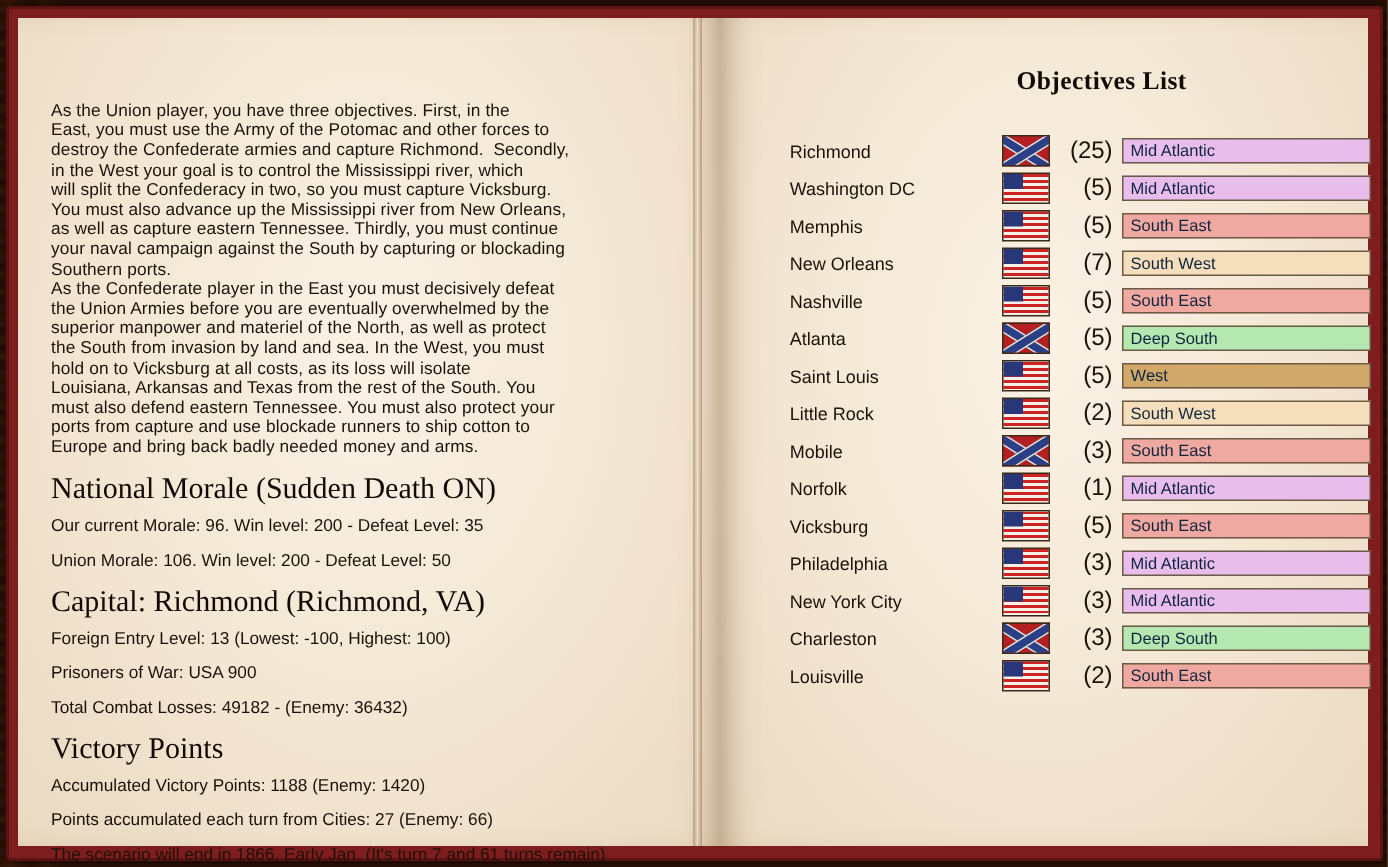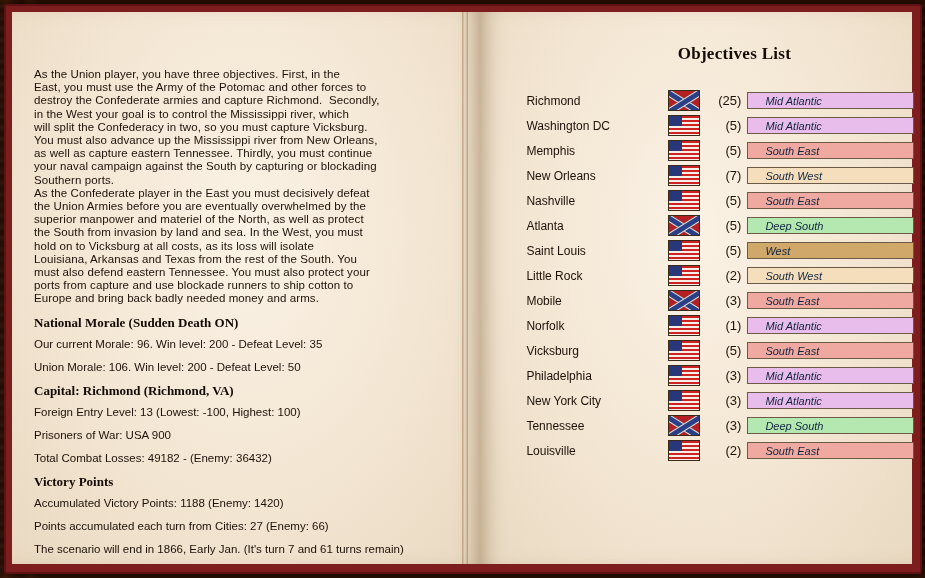--- a/index.html
+++ b/index.html
@@ -180,7 +180,7 @@
   .obj-pts {
     width: 44px;
     text-align: right;
-    font-size: 13px;
+    font-size: 16px;
     color: #1d1108;
     padding-right: 6px;
   }

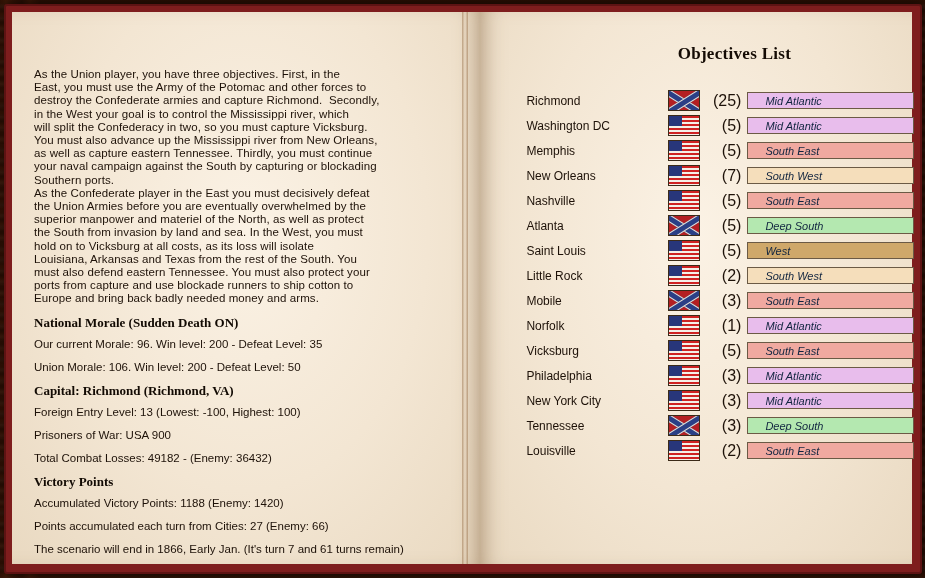--- a/index.html
+++ b/index.html
@@ -190,12 +190,11 @@
     line-height: 17px;
     font-size: 11px;
     color: #10243f;
-    padding-left: 17px;
+    padding-left: 5px;
     border: 1px solid #6b5a45;
     box-sizing: border-box;
     white-space: nowrap;
     overflow: hidden;
-    font-style: italic;
   }
 </style>
 </head>

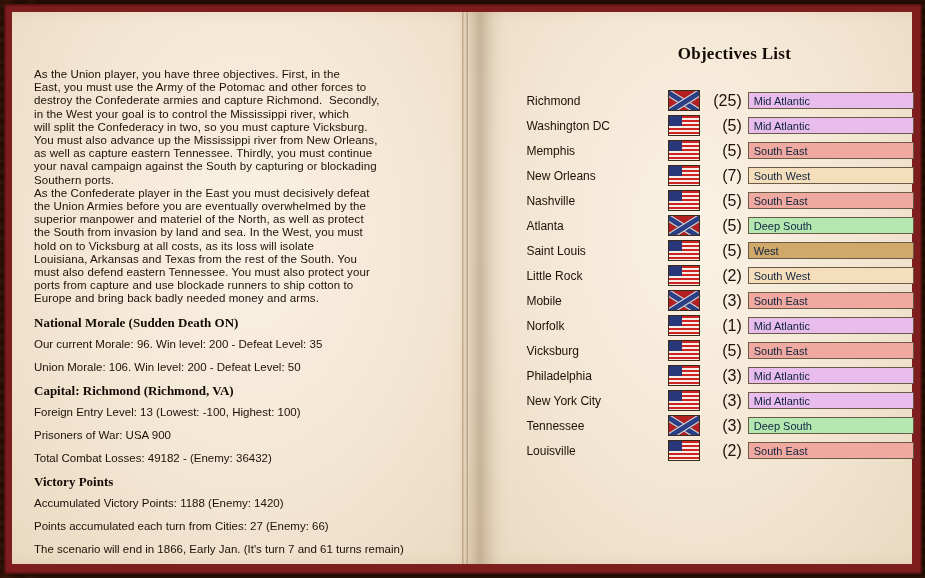--- a/index.html
+++ b/index.html
@@ -90,8 +90,8 @@
   }
   .sec-head {
     font-family: "Liberation Serif", serif;
-    font-weight: bold;
-    font-size: 13px;
+    font-weight: normal;
+    font-size: 20px;
     color: #120a03;
     margin: 4px 0 6px 0;
   }

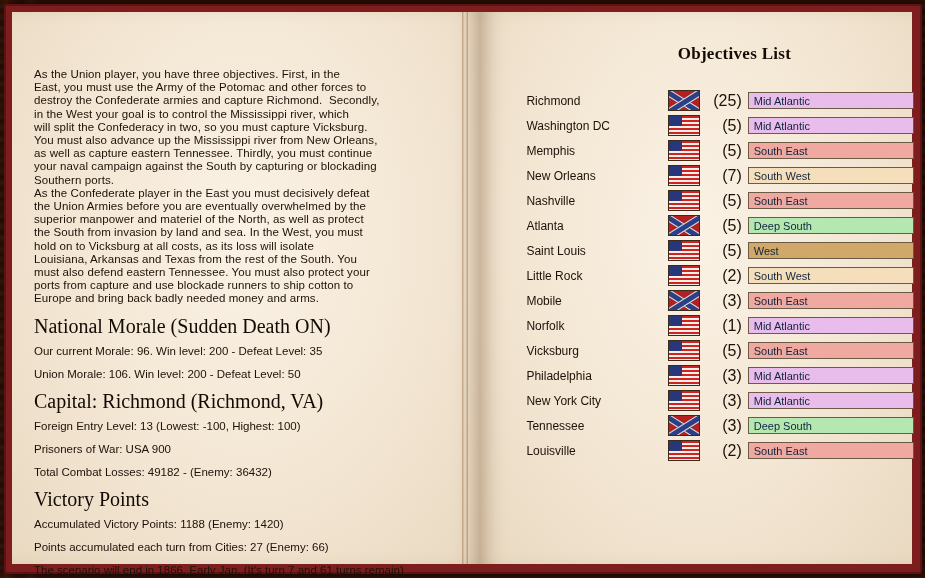--- a/index.html
+++ b/index.html
@@ -335,7 +335,7 @@
                 <div class="obj-region" style="background: rgb(232, 189, 236);">Mid Atlantic</div>
               </div>
               <div class="obj-row">
-                <div class="obj-city">Tennessee</div>
+                <div class="obj-city">Charleston</div>
                 <div class="flag csa">
                   <span class="x1"></span>
                   <span class="x2"></span>

